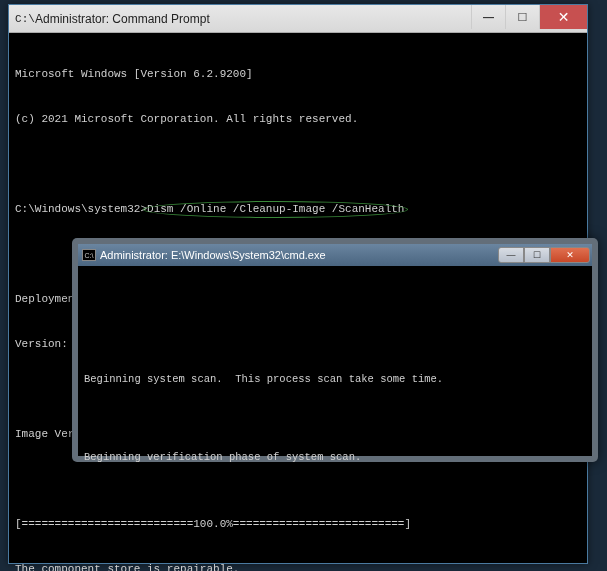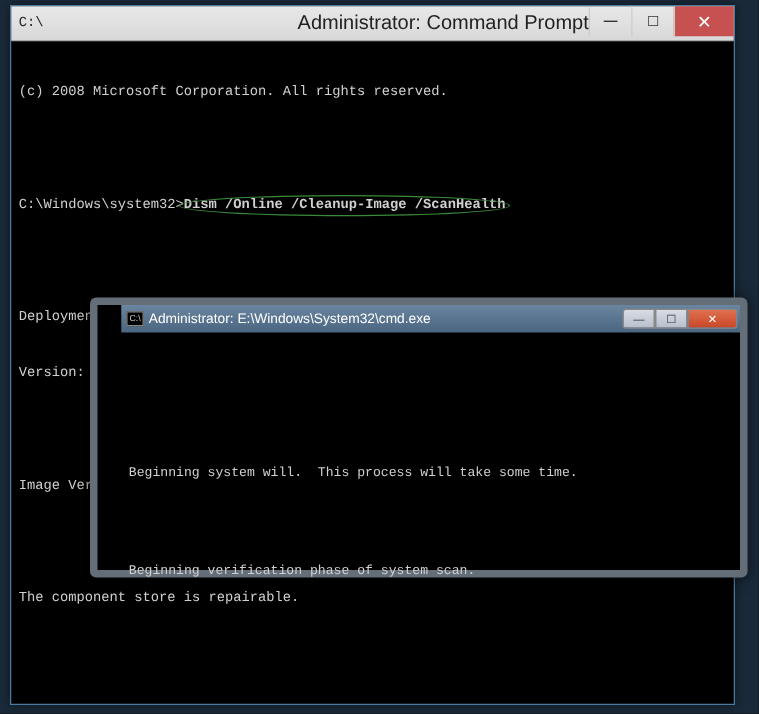--- a/index.html
+++ b/index.html
@@ -33,9 +33,9 @@
     }
     .win8-title {
       flex: 1;
-      text-align: right;
+      text-align: left;
       font-family: "Segoe UI", sans-serif;
-      font-size: 16px;
+      font-size: 12px;
       color: #222;
     }
     .win8-icon {

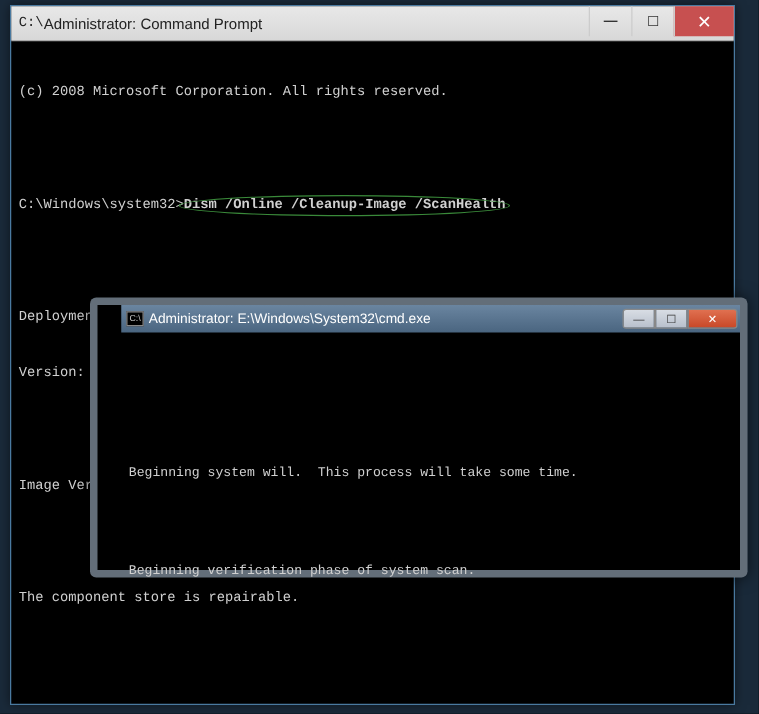--- a/index.html
+++ b/index.html
@@ -199,6 +199,7 @@
     </div>
   </div>
   <div class="win8-content">
+    <span class="line">Microsoft Windows [Version 6.2.9200]</span>
     <span class="line">(c) 2008 Microsoft Corporation. All rights reserved.</span>
     <div class="empty"></div>
     <span class="line"><span>C:\Windows\system32&gt;</span><span class="highlight1">Dism /Online /Cleanup-Image /ScanHealth</span></span>

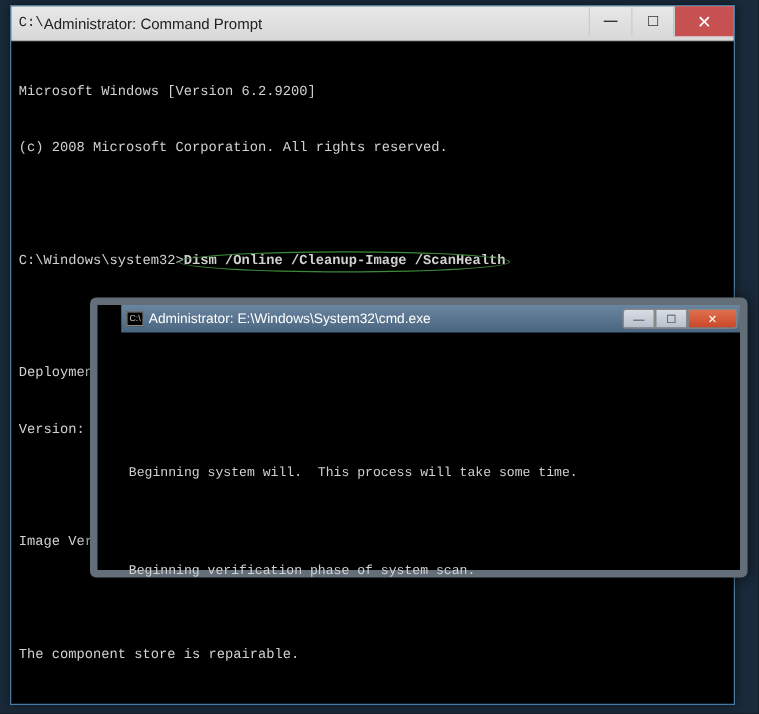--- a/index.html
+++ b/index.html
@@ -200,7 +200,7 @@
   </div>
   <div class="win8-content">
     <span class="line">Microsoft Windows [Version 6.2.9200]</span>
-    <span class="line">(c) 2008 Microsoft Corporation. All rights reserved.</span>
+    <span class="line">(c) 2021 Microsoft Corporation. All rights reserved.</span>
     <div class="empty"></div>
     <span class="line"><span>C:\Windows\system32&gt;</span><span class="highlight1">Dism /Online /Cleanup-Image /ScanHealth</span></span>
     <div class="empty"></div>

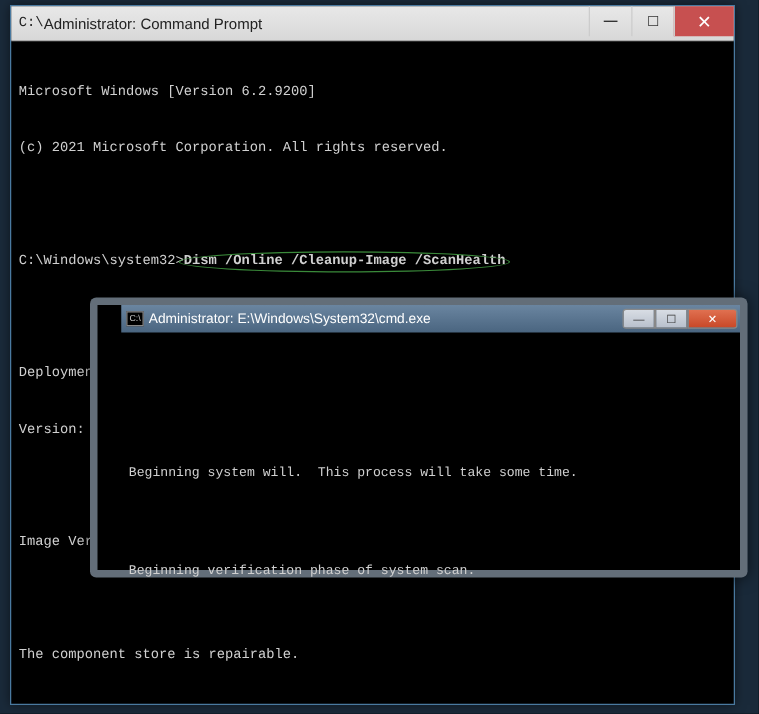--- a/index.html
+++ b/index.html
@@ -85,7 +85,6 @@
     .highlight1 {
       position: relative;
       display: inline-block;
-      font-weight: bold;
     }
     .highlight1::before {
       content: "";

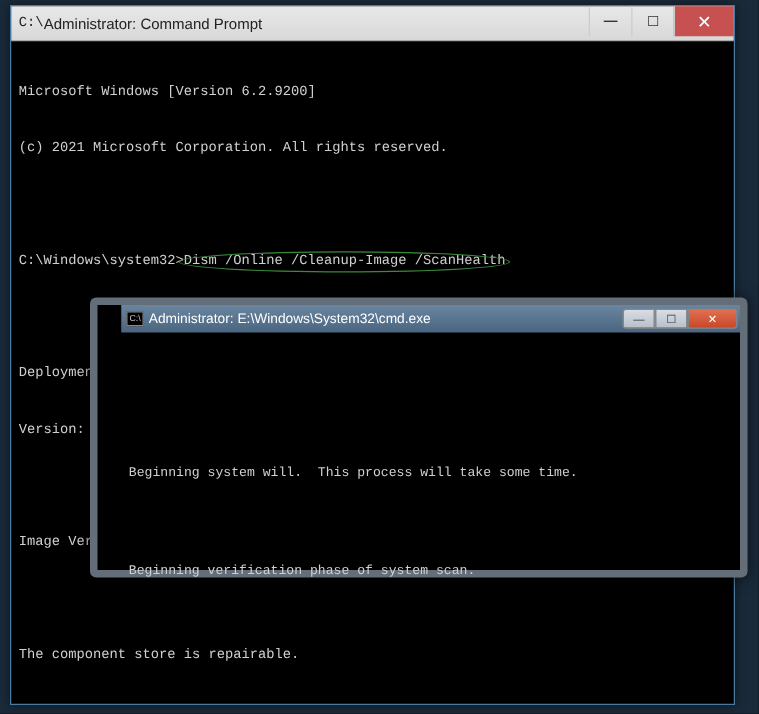--- a/index.html
+++ b/index.html
@@ -108,7 +108,6 @@
       border: 6px solid rgba(180,200,220,0.55);
       border-radius: 5px;
       box-shadow: 0 0 12px rgba(0,0,0,0.6);
-      padding-left: 19px;
     }
     .win7-titlebar {
       background: linear-gradient(#6a85a0, #4a6580);

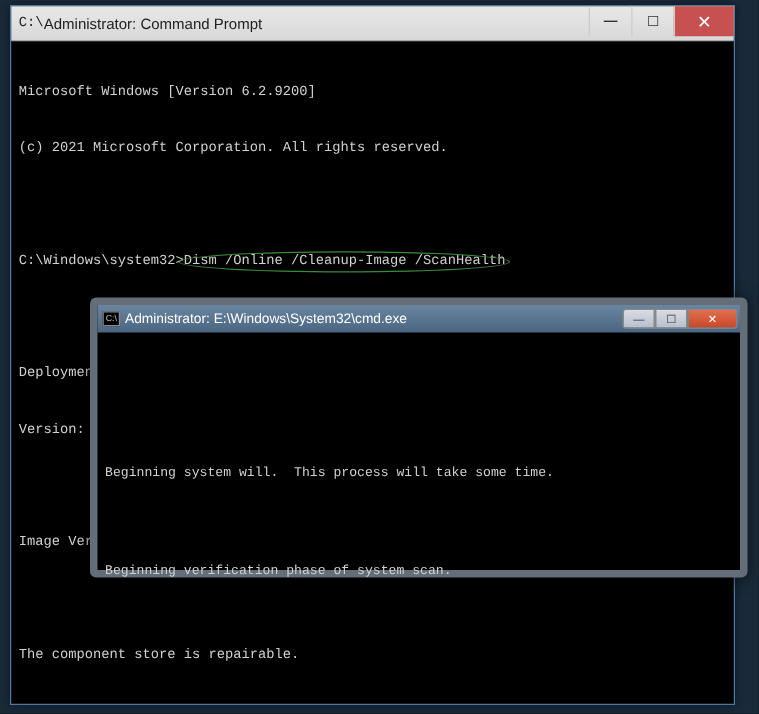--- a/index.html
+++ b/index.html
@@ -249,7 +249,7 @@
   <div class="win7-content">
     <div class="empty" style="height:13px"></div>
     <div class="empty" style="height:13px"></div>
-    <span class="line">Beginning system will.  This process will take some time.</span>
+    <span class="line">Beginning system scan.  This process scan take some time.</span>
     <div class="empty" style="height:13px"></div>
     <span class="line">Beginning verification phase of system scan.</span>
     

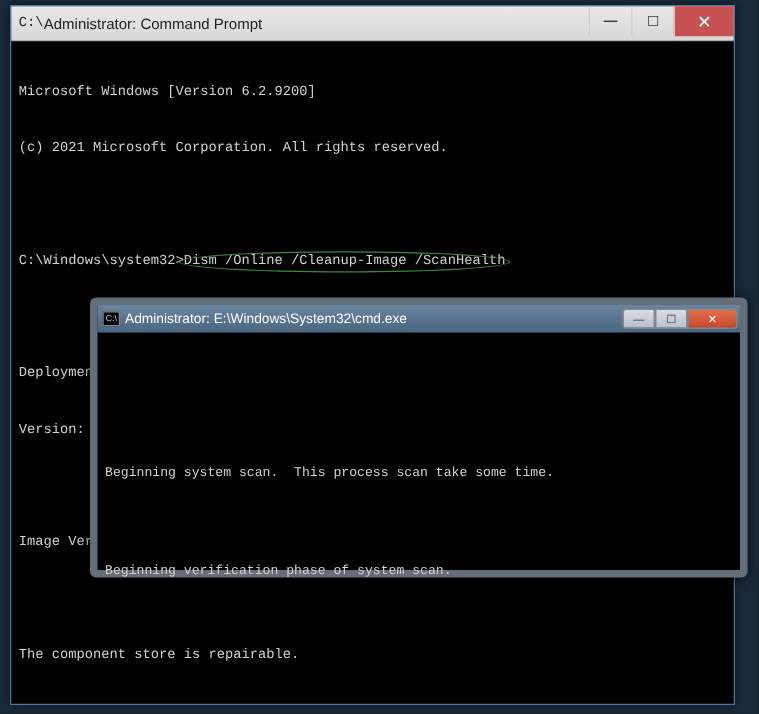--- a/index.html
+++ b/index.html
@@ -207,6 +207,7 @@
     <div class="empty"></div>
     <span class="line">Image Version: 6.2.9200.16384</span>
     <div class="empty"></div>
+    <span class="line">[==========================100.0%==========================]</span>
     <span class="line">The component store is repairable.</span>
     
     

